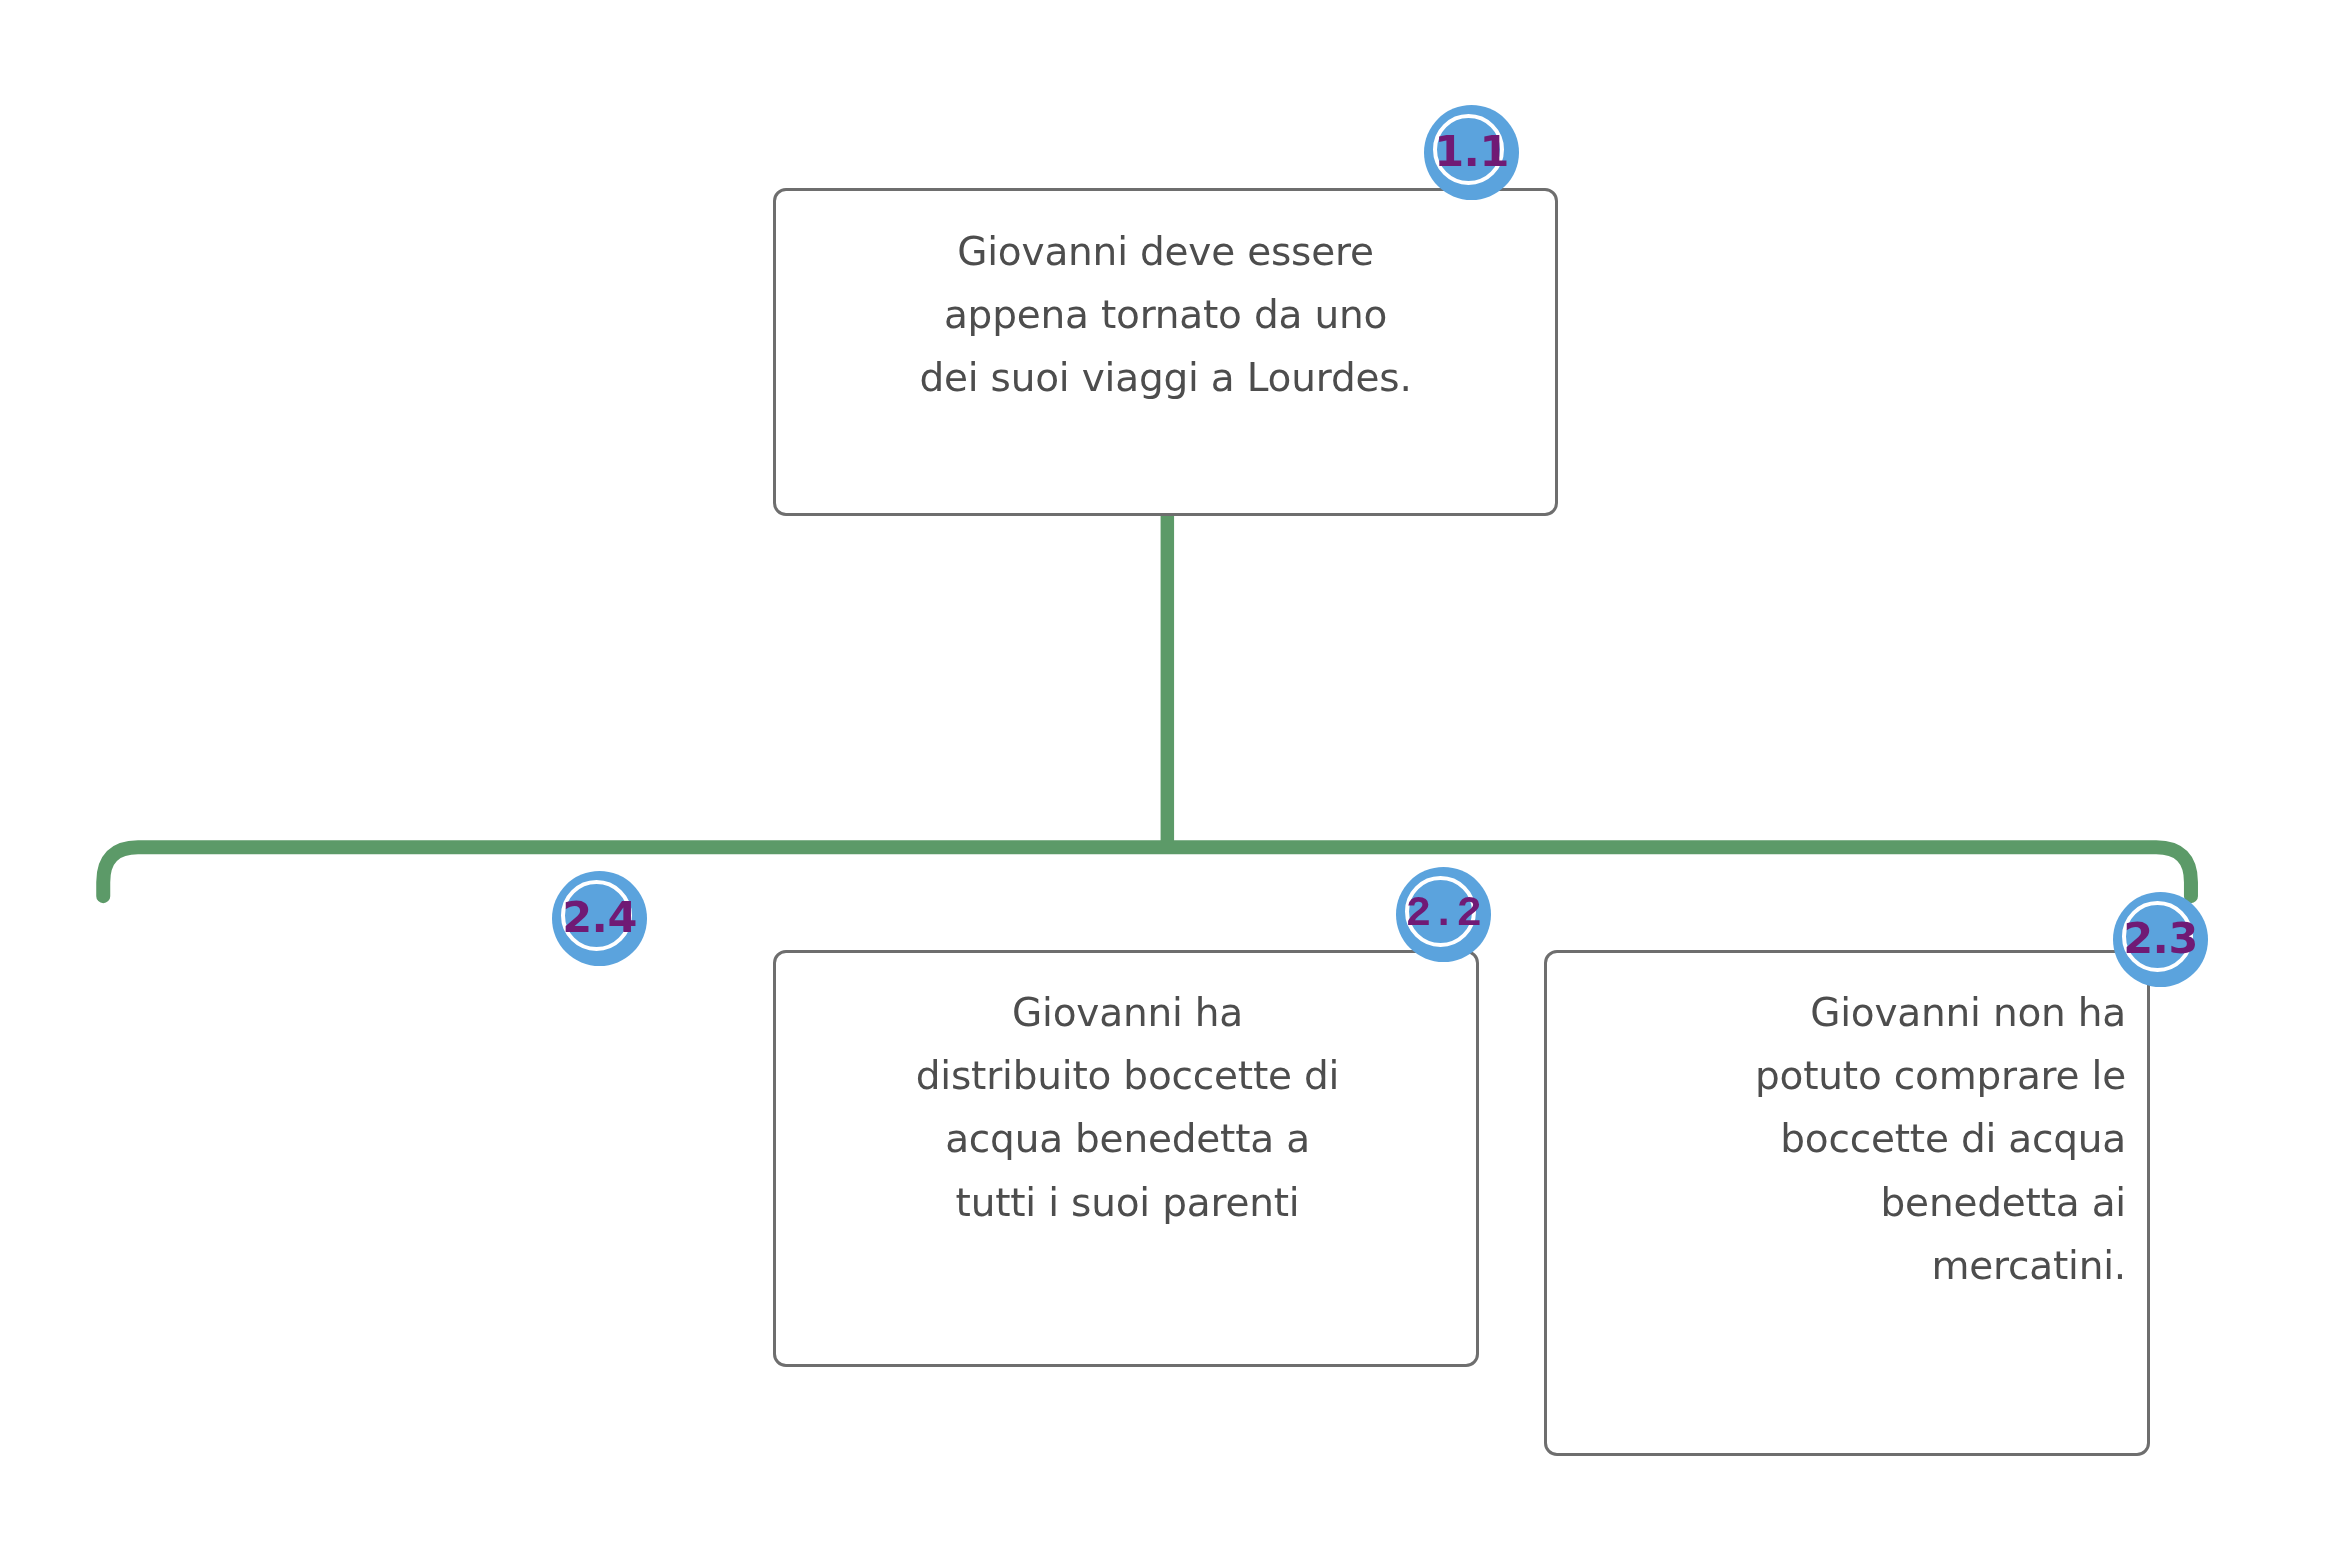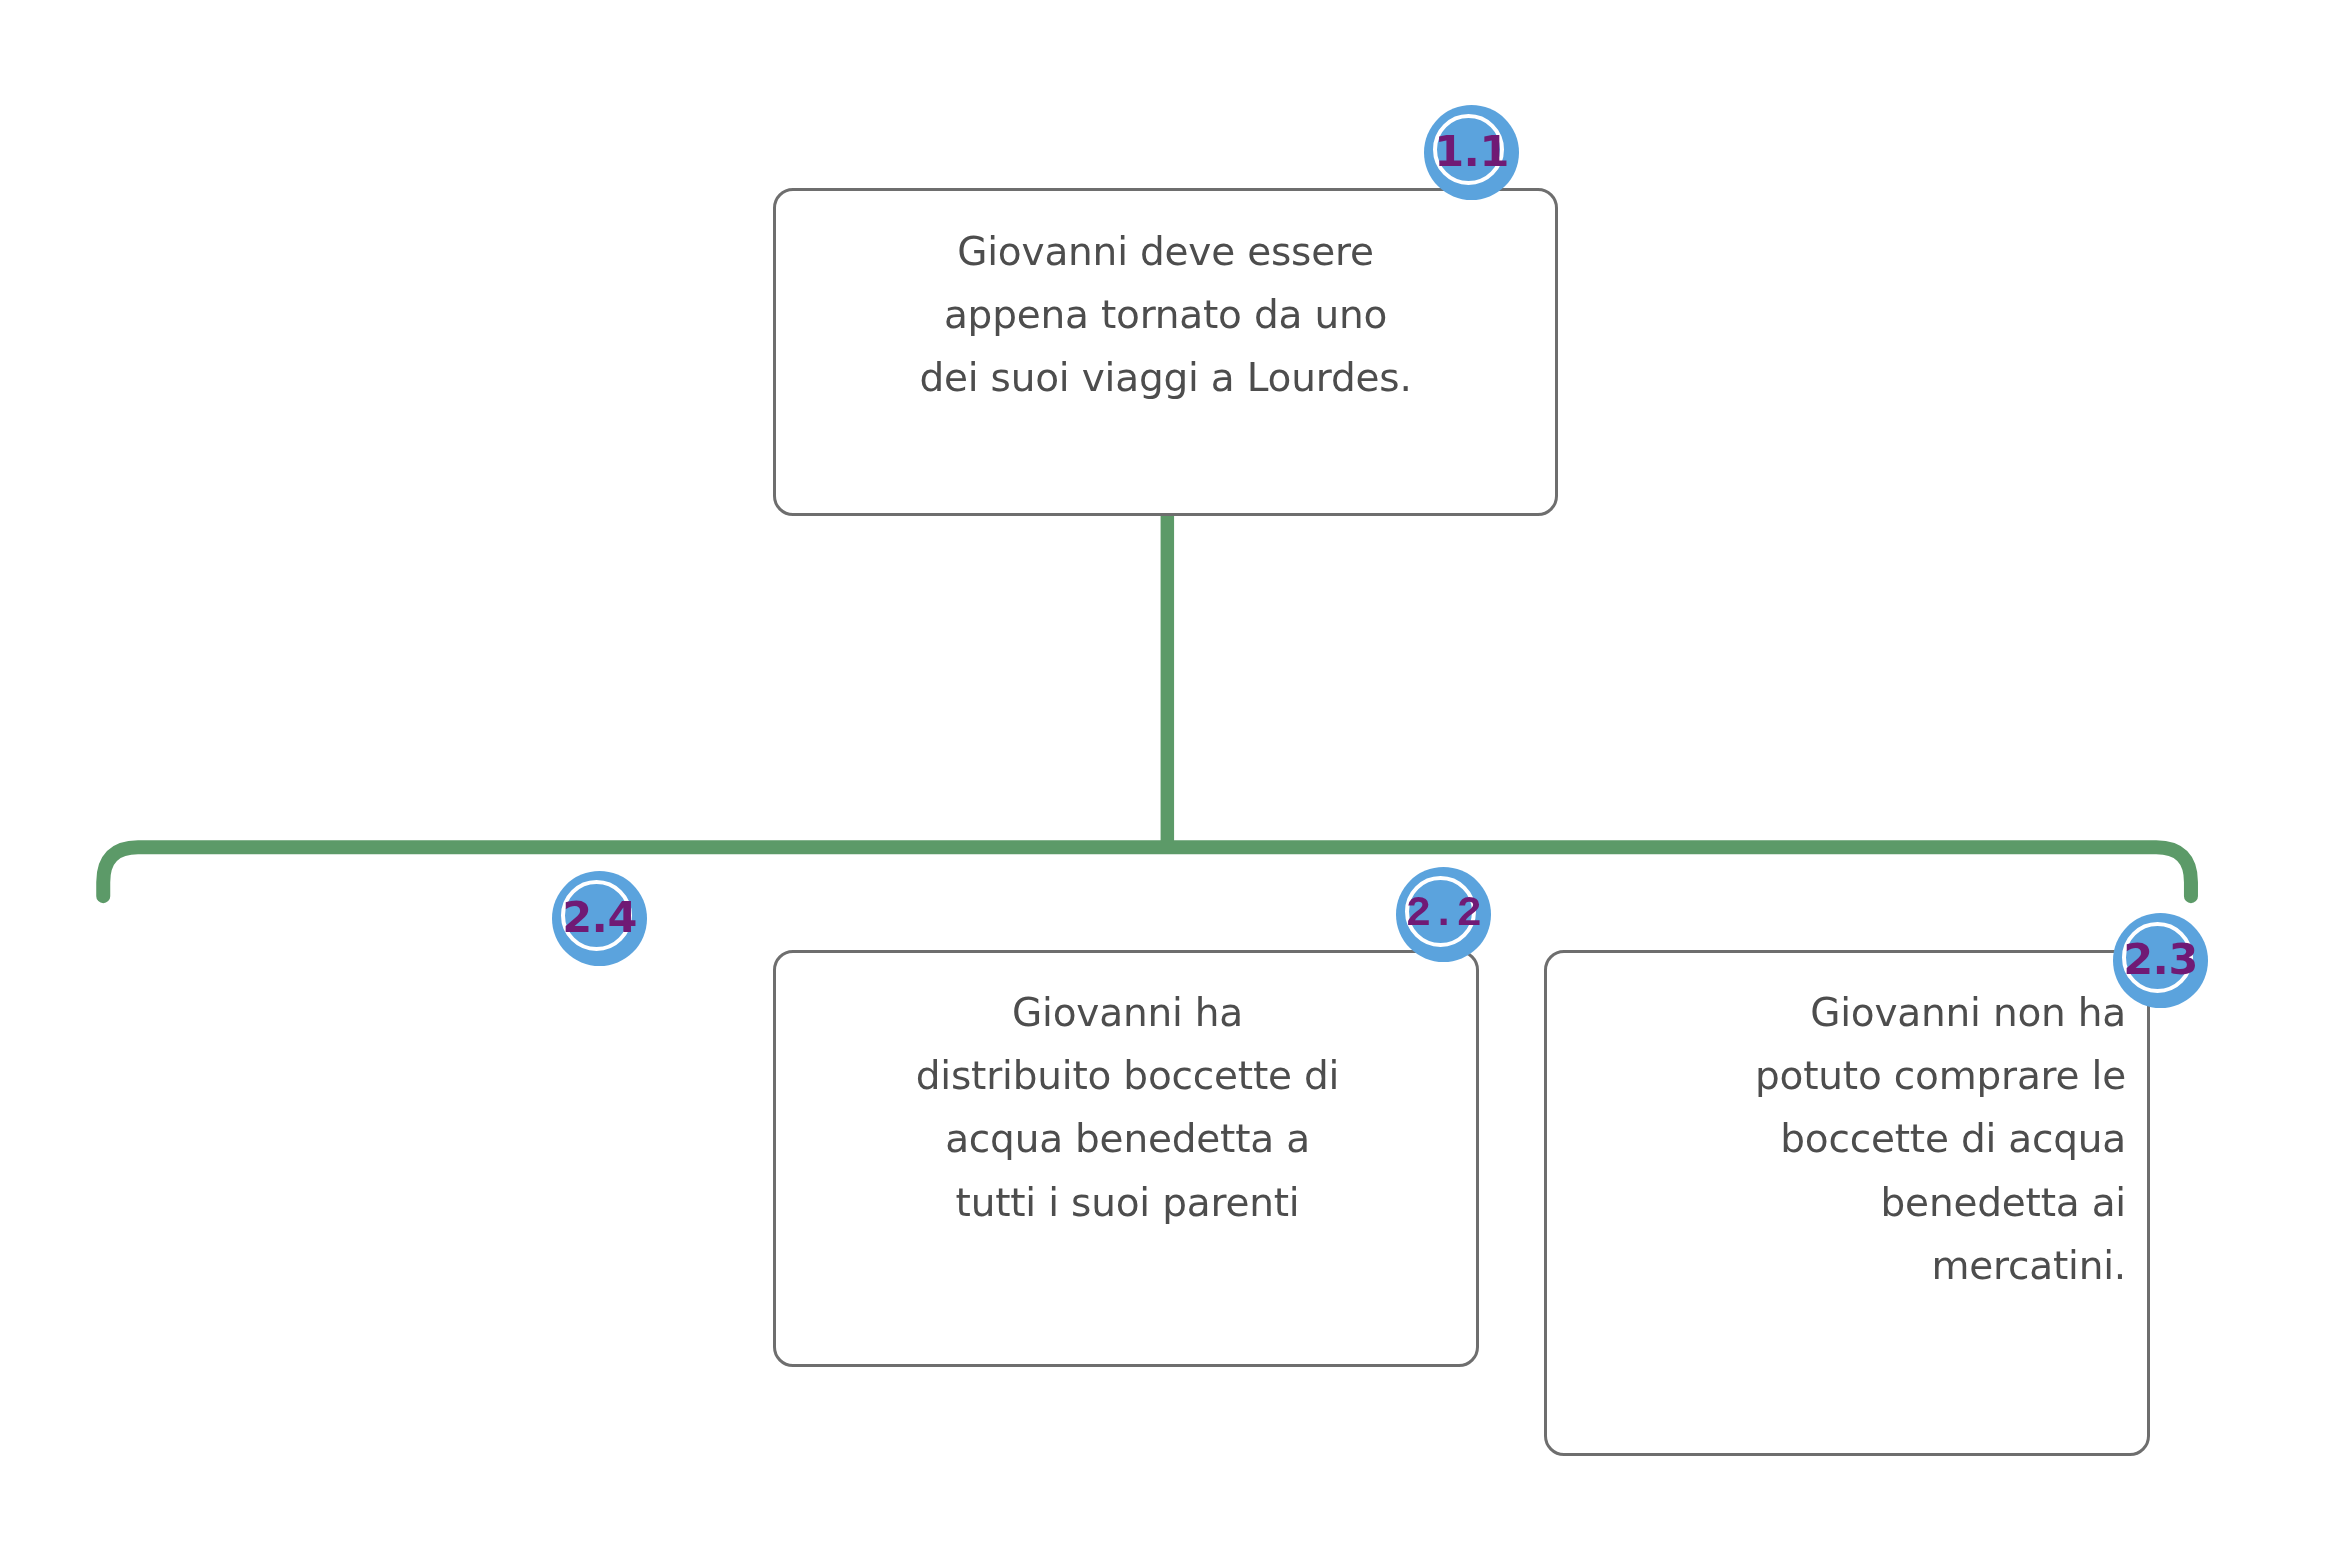--- a/index.html
+++ b/index.html
@@ -37,7 +37,7 @@
     box-sizing: border-box;
     background: #ffffff;
     border: 3.6px solid #6e6e6e;
-    border-radius: 20px;
+    border-radius: 13px;
     color: #4d4d4d;
     font-size: 39px;
     line-height: 1.62;

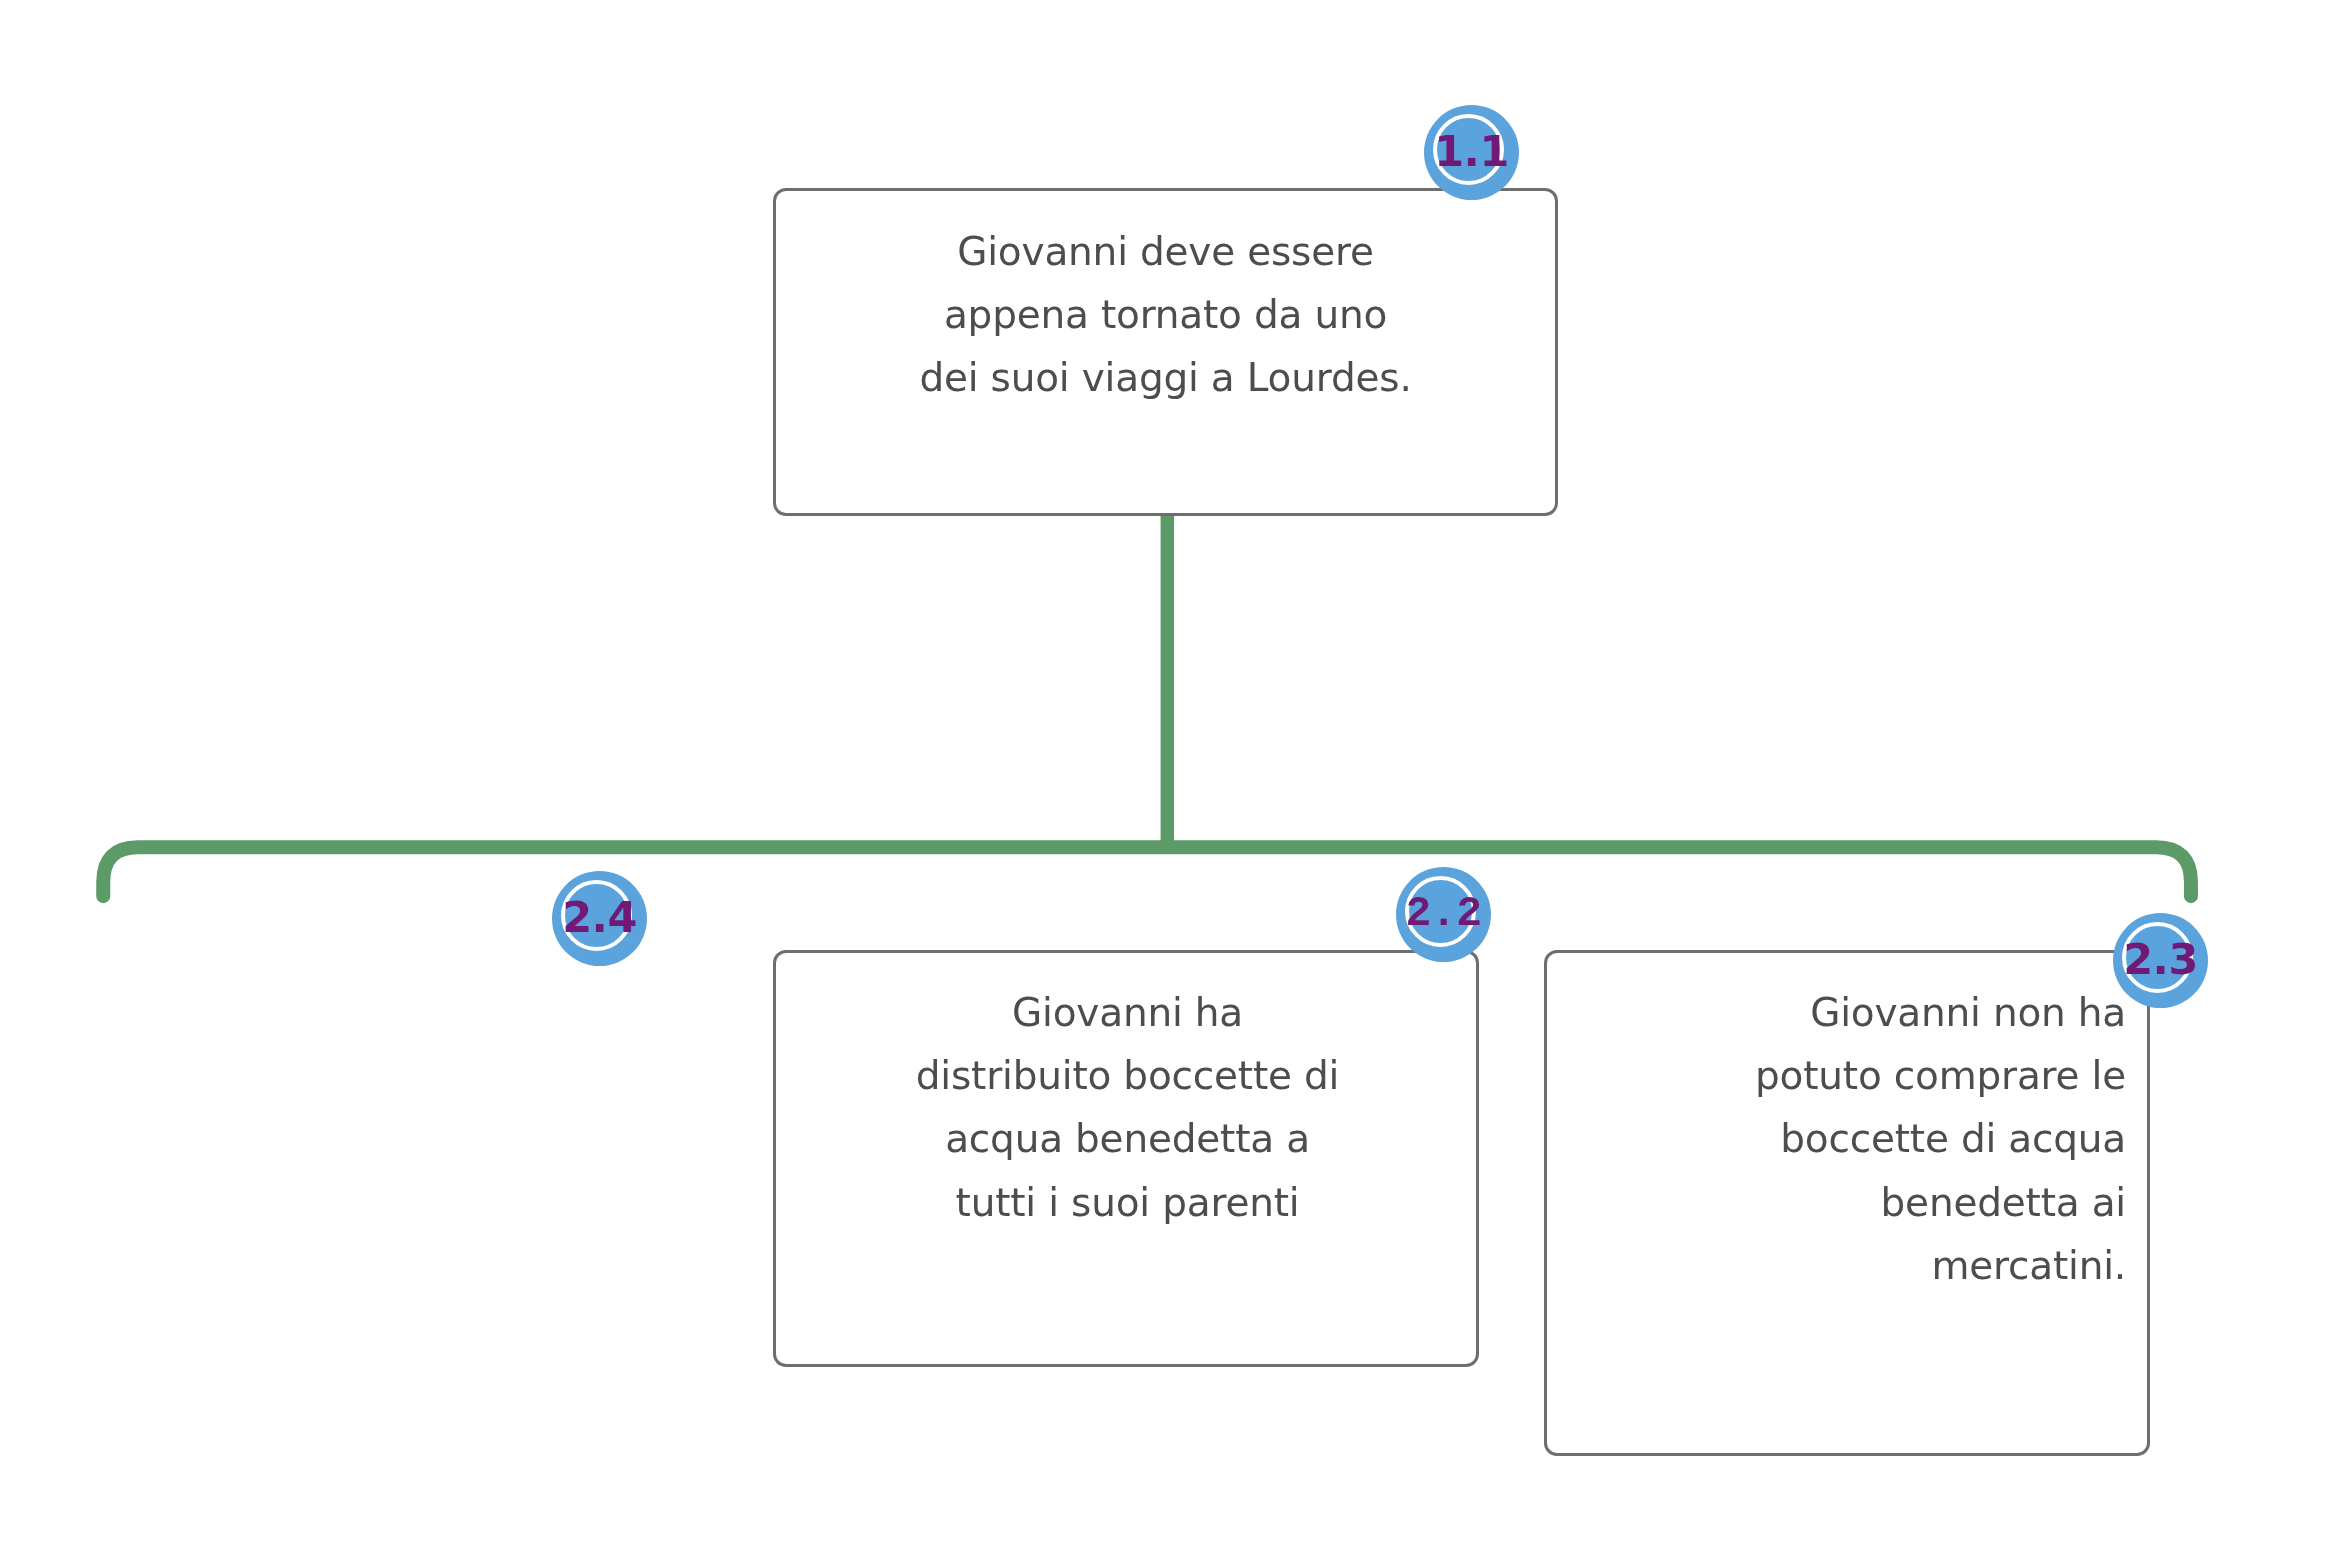--- a/index.html
+++ b/index.html
@@ -131,7 +131,7 @@
   #badge-1-1 { left: 1424px; top: 105px; }
   #badge-2-1 { left: 552px; top: 871px; }
   #badge-2-2 { left: 1396px; top: 867px; font-family: Liberation Mono, monospace; }
-  #badge-2-3 { left: 2113px; top: 913px; }
+  #badge-2-3 { left: 2113px; top: 892px; }
 </style>
 </head>
 <body>

